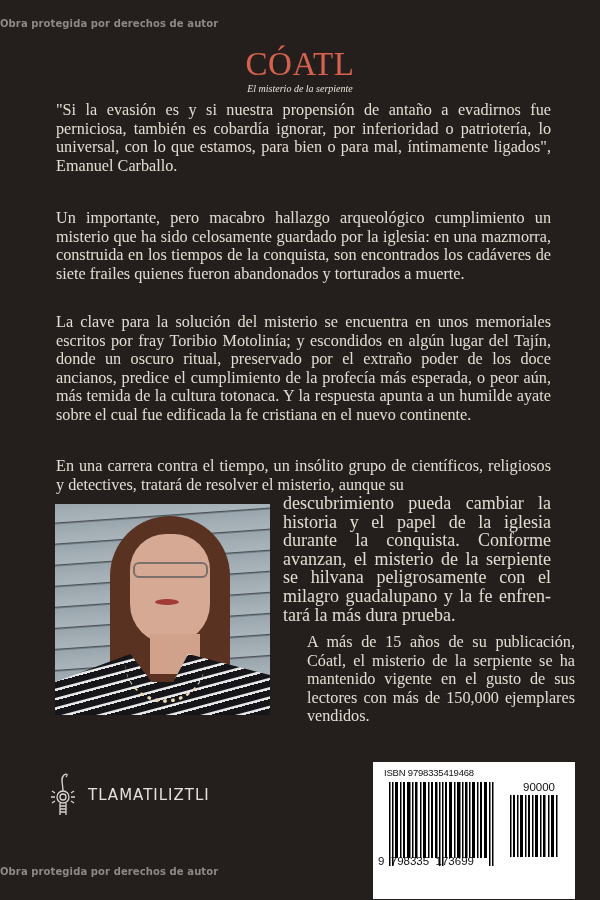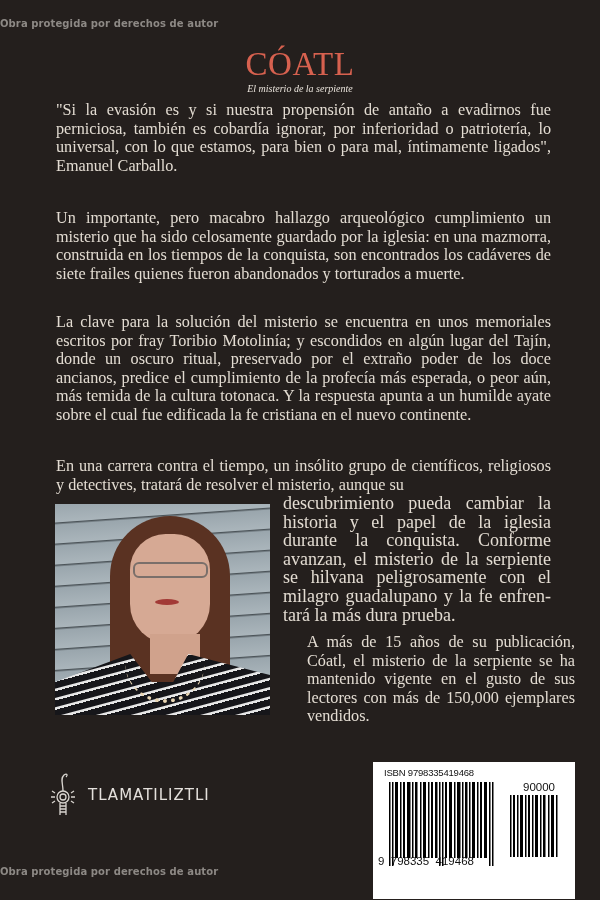--- a/index.html
+++ b/index.html
@@ -318,7 +318,7 @@
       <rect x="46" y="0" width="1.5" height="62"></rect>
     </g>
   </svg>
-  <span class="digits">9  798335  419468</span>
+  <span class="digits">9  798335  173699</span>
 </div>
 
 <div class="watermark bottom">Obra protegida por derechos de autor</div>

